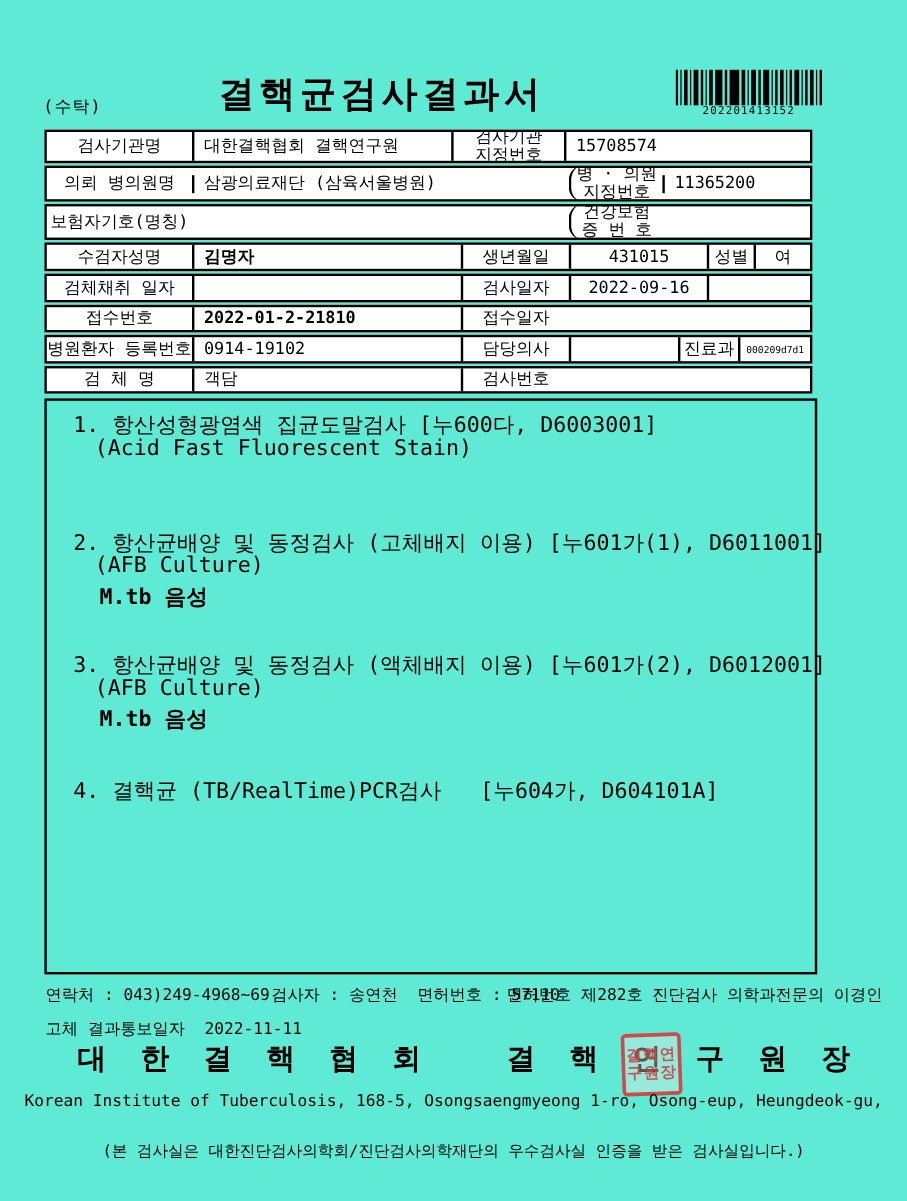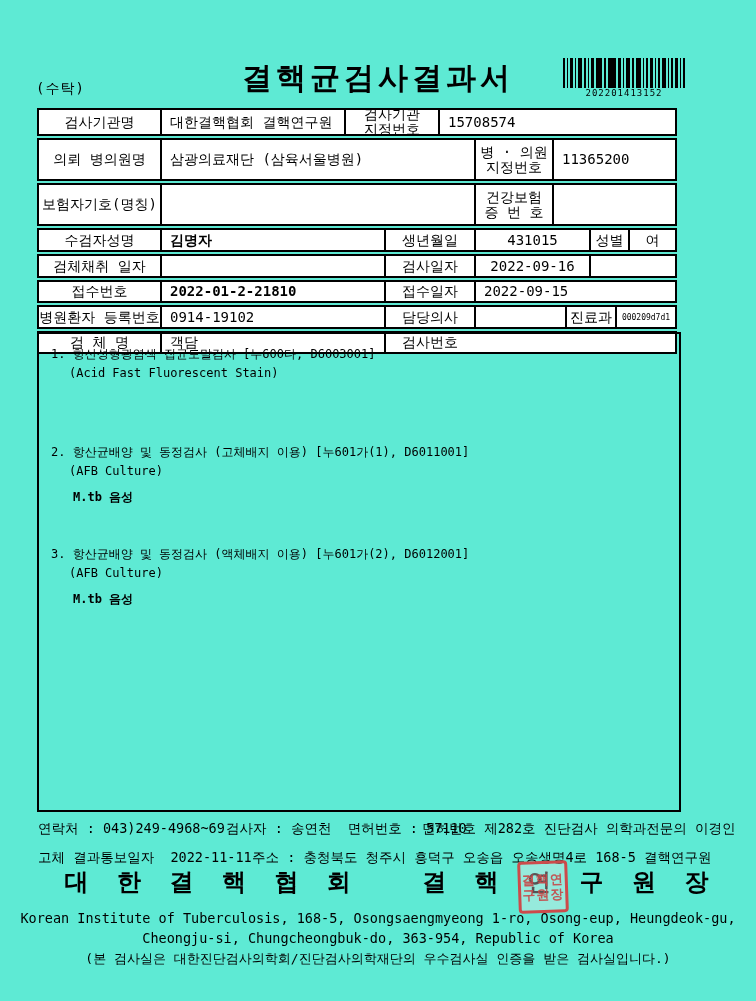--- a/index.html
+++ b/index.html
@@ -10,7 +10,7 @@
   }
   .abs{position:absolute;}
   .consign{left:36px;top:80px;font-size:14px;letter-spacing:1px;}
-  .doc-title{left:0;top:58px;width:756px;text-align:center;font-size:30px;font-weight:bold;letter-spacing:4px;}
+  .doc-title{left:0;top:58px;width:636px;text-align:center;font-size:30px;font-weight:bold;letter-spacing:4px;}
   .barcode-wrap{left:563px;top:58px;width:122px;}
   .barcode{width:122px;height:30px;display:block;}
   .barcode-num{display:block;text-align:center;font-size:9px;letter-spacing:1px;margin-top:0;}

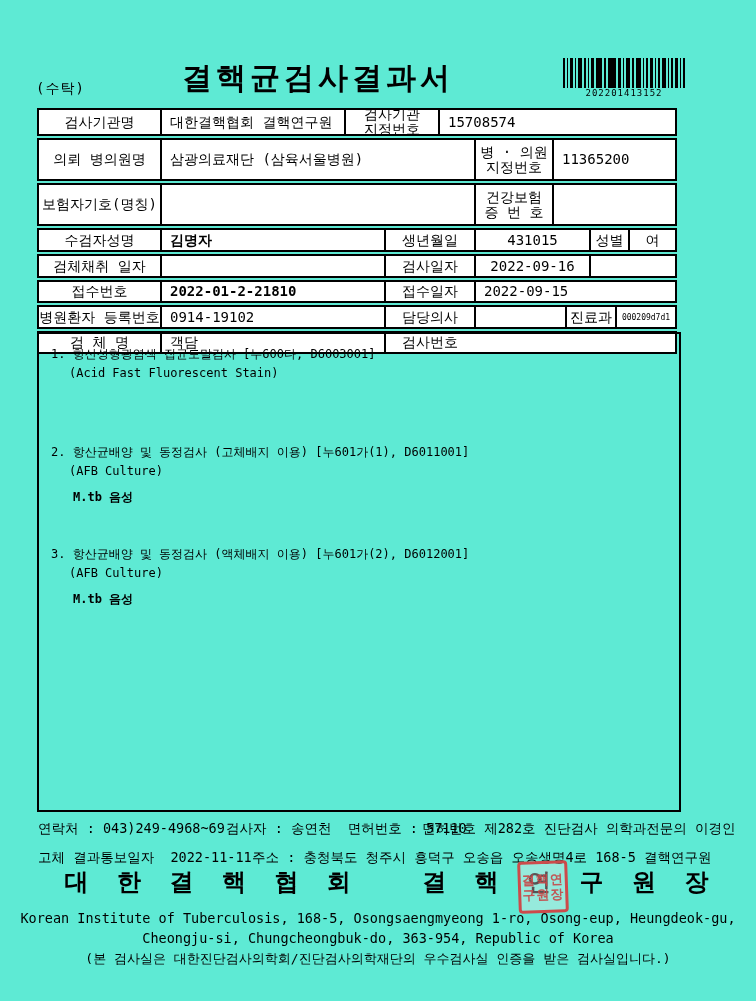--- a/index.html
+++ b/index.html
@@ -26,7 +26,7 @@
   .tiny{font-size:8px;letter-spacing:0;}
   .h28{height:28px;} .h30{height:43px;} .h24{height:24px;} .h23{height:23px;}
   
-  .w121{width:121px;flex:none;} .w218{width:184px;flex:none;} .w94{width:94px;flex:none;}
+  .w121{width:121px;flex:none;} .w218{width:216px;flex:none;} .w94{width:94px;flex:none;}
   .w314{width:314px;flex:none;} .w78{width:78px;flex:none;}
   .w224{width:224px;flex:none;} .w90{width:90px;flex:none;} .w115{width:115px;flex:none;}
   .w39{width:39px;flex:none;} .w91{width:91px;flex:none;} .w50{width:50px;flex:none;}

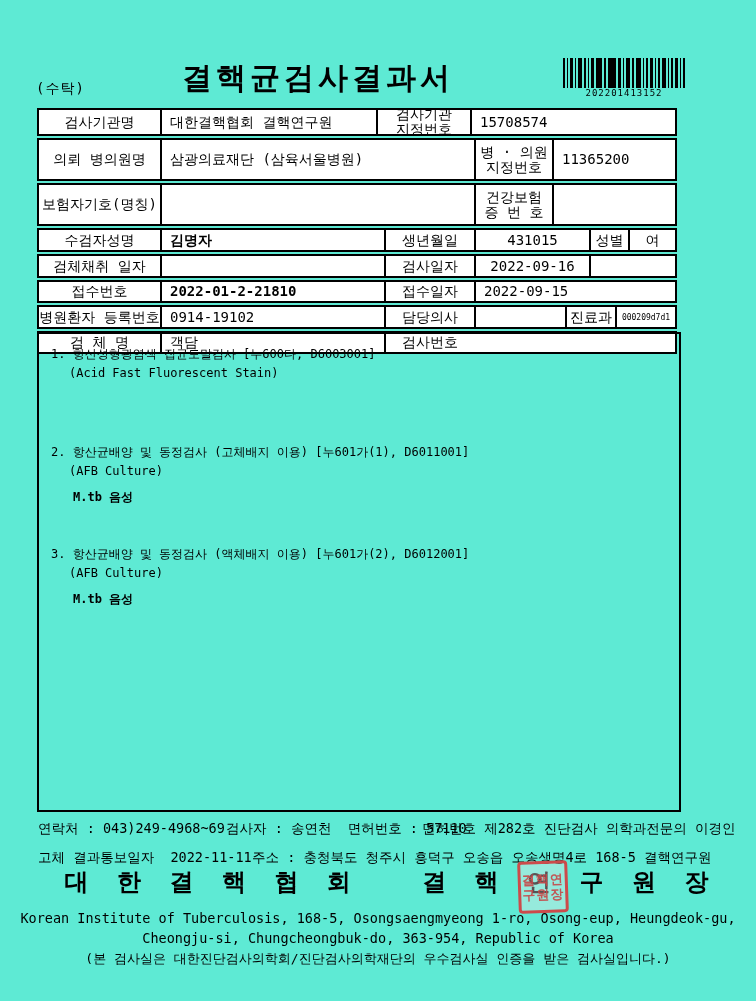--- a/index.html
+++ b/index.html
@@ -24,7 +24,7 @@
   .icell + .icell{border-left:2px solid #000;}
   .bold{font-weight:bold;}
   .tiny{font-size:8px;letter-spacing:0;}
-  .h28{height:28px;} .h30{height:43px;} .h24{height:24px;} .h23{height:23px;}
+  .h28{height:28px;} .h30{height:30px;align-items:center;} .h24{height:24px;} .h23{height:23px;}
   
   .w121{width:121px;flex:none;} .w218{width:216px;flex:none;} .w94{width:94px;flex:none;}
   .w314{width:314px;flex:none;} .w78{width:78px;flex:none;}

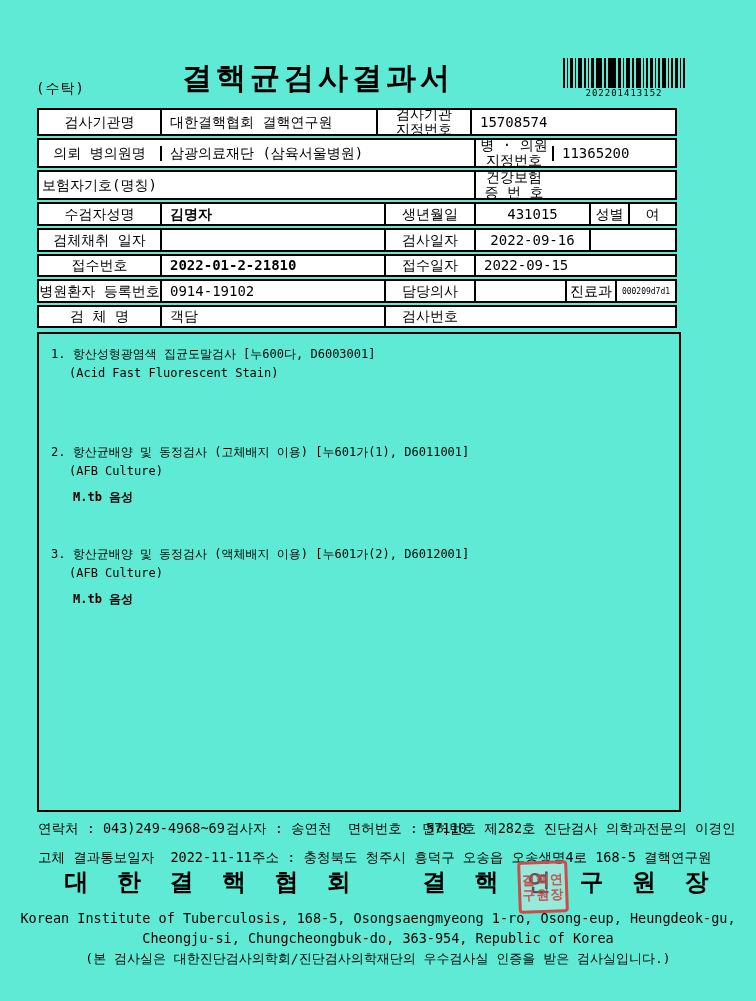--- a/index.html
+++ b/index.html
@@ -27,7 +27,7 @@
   .h28{height:28px;} .h30{height:30px;align-items:center;} .h24{height:24px;} .h23{height:23px;}
   
   .w121{width:121px;flex:none;} .w218{width:216px;flex:none;} .w94{width:94px;flex:none;}
-  .w314{width:314px;flex:none;} .w78{width:78px;flex:none;}
+  .w314{width:314px;flex:none;} .w78{width:78px;flex:none;border-radius:12px;}
   .w224{width:224px;flex:none;} .w90{width:90px;flex:none;} .w115{width:115px;flex:none;}
   .w39{width:39px;flex:none;} .w91{width:91px;flex:none;} .w50{width:50px;flex:none;}
   .grow{flex:1 1 auto;}

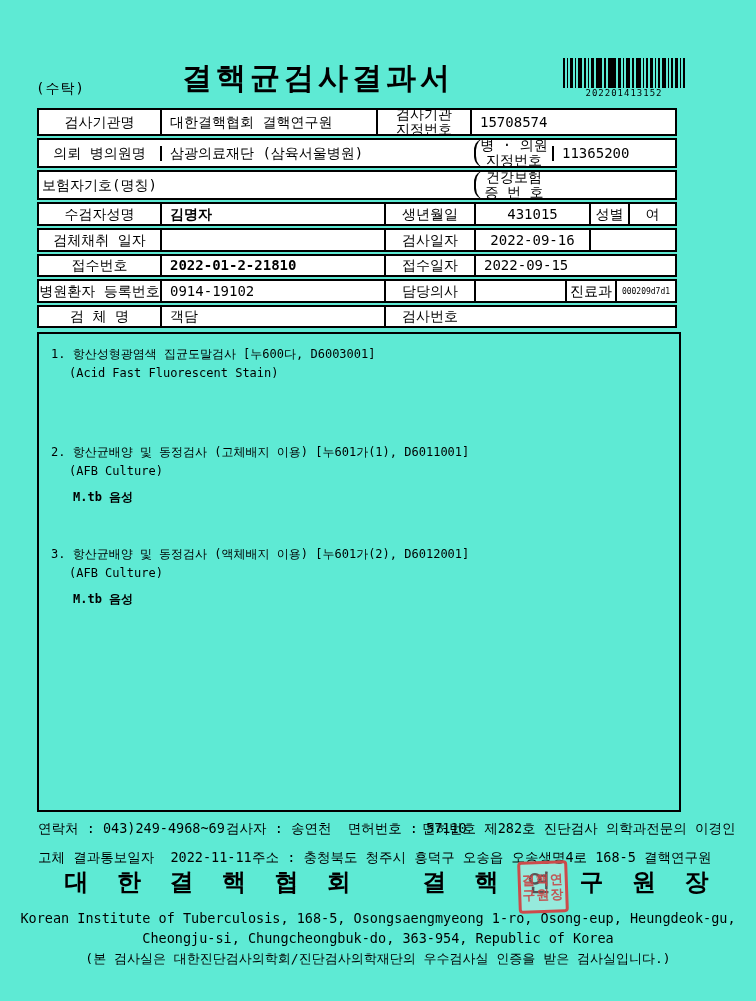--- a/index.html
+++ b/index.html
@@ -129,7 +129,6 @@
       <div class="icell lbl w121">접수번호</div>
       <div class="icell val w224 bold">2022-01-2-21810</div>
       <div class="icell lbl w90">접수일자</div>
-      <div class="icell val grow">2022-09-15</div>
     </div>
     <div class="irow h24">
       <div class="icell lbl w121">병원환자 등록번호</div>

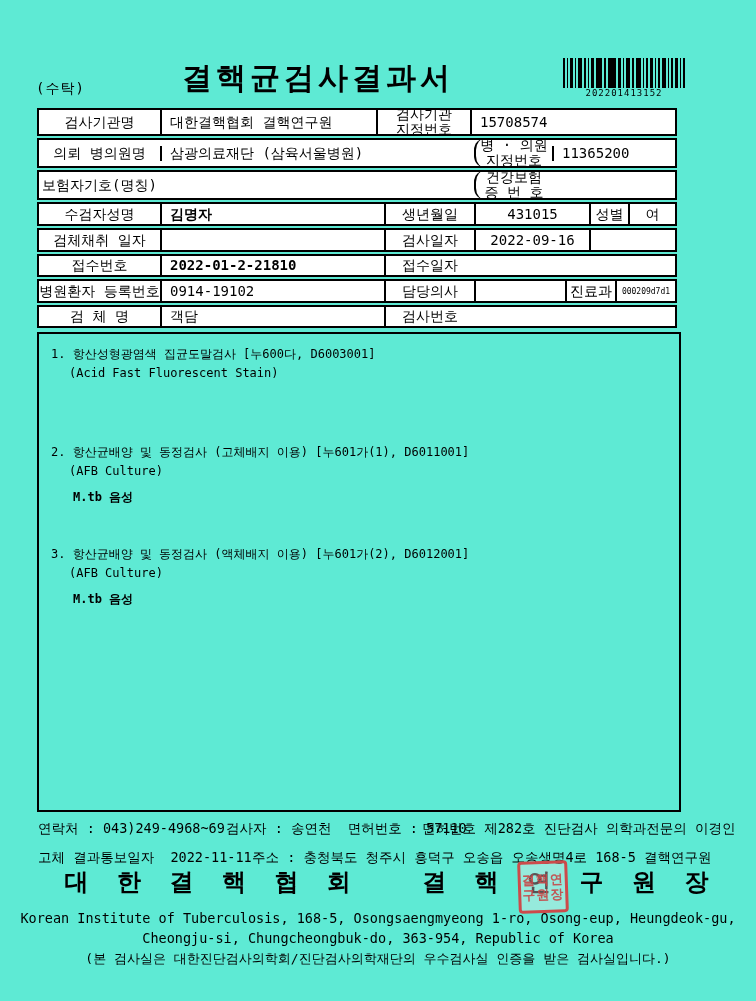--- a/index.html
+++ b/index.html
@@ -33,7 +33,7 @@
   .grow{flex:1 1 auto;}
   
   .resbox{left:37px;top:332px;width:644px;height:480px;border:2px solid #000;box-sizing:border-box;}
-  .item{position:absolute;left:4px;width:630px;font-size:12px;line-height:19px;}
+  .item{position:absolute;left:14px;width:630px;font-size:18px;line-height:19px;}
   .item .l1{padding-left:8px;white-space:pre;}
   .item .l2{padding-left:26px;white-space:pre;}
   .item .res{padding-left:30px;margin-top:7px;font-weight:bold;}

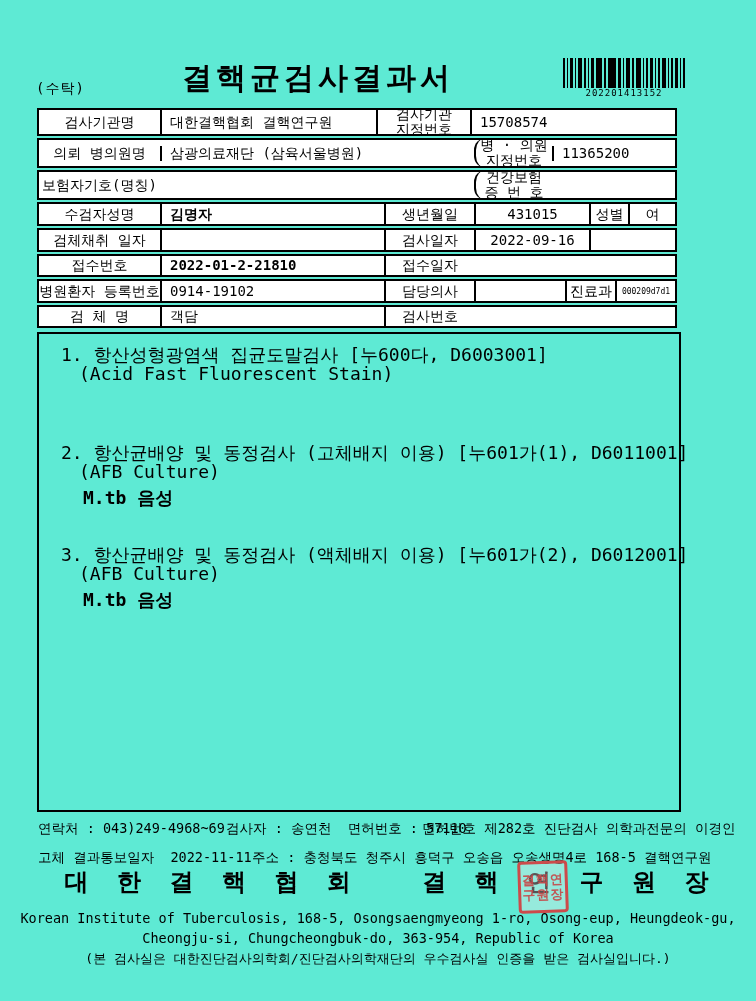--- a/index.html
+++ b/index.html
@@ -160,6 +160,9 @@
       <div class="l2">(AFB Culture)</div>
       <div class="res">M.tb 음성</div>
     </div>
+    <div class="item" style="top:316px;">
+      <div class="l1">4. 결핵균 (TB/RealTime)PCR검사   [누604가, D604101A]</div>
+    </div>
   </div>
 
   <div class="abs f13" style="left:38px;top:820px;">연락처 : 043)249-4968~69</div>

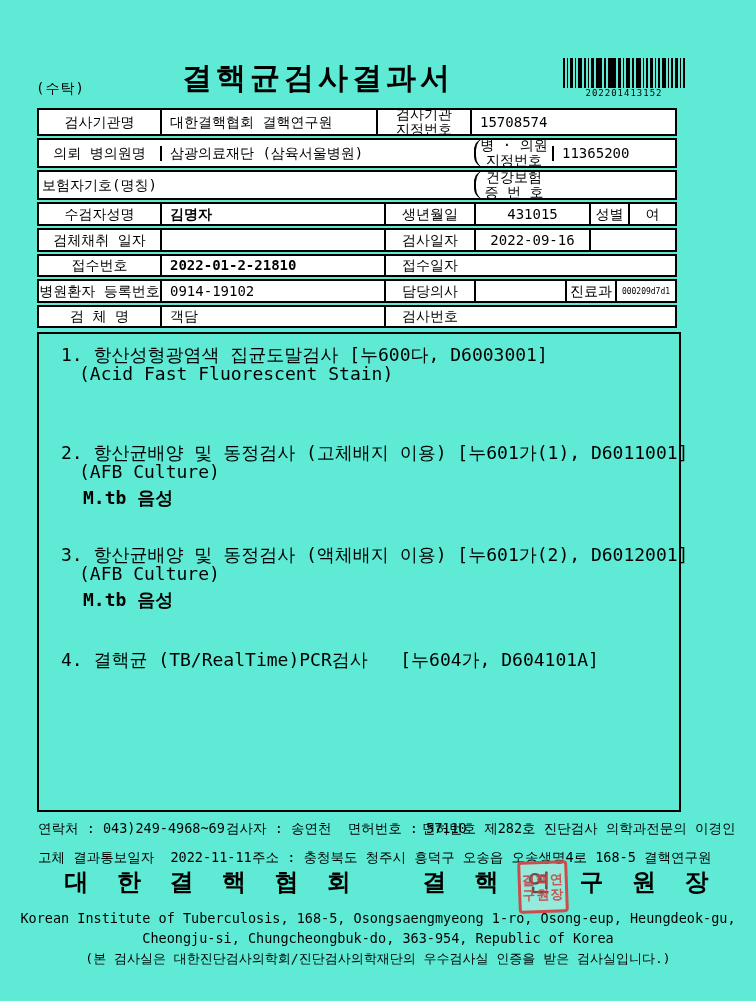--- a/index.html
+++ b/index.html
@@ -169,7 +169,6 @@
   <div class="abs f13" style="left:226px;top:820px;">검사자 : 송연천  면허번호 : 57110</div>
   <div class="abs f13" style="left:422px;top:820px;">면허번호 제282호 진단검사 의학과전문의 이경인</div>
   <div class="abs f13" style="left:38px;top:849px;">고체 결과통보일자  2022-11-11</div>
-  <div class="abs f13" style="left:252px;top:849px;">주소 : 충청북도 청주시 흥덕구 오송읍 오송생명4로 168-5 결핵연구원</div>
 
   <div class="abs orgline">대 한 결 핵 협 회   결 핵 연 구 원 장</div>
 

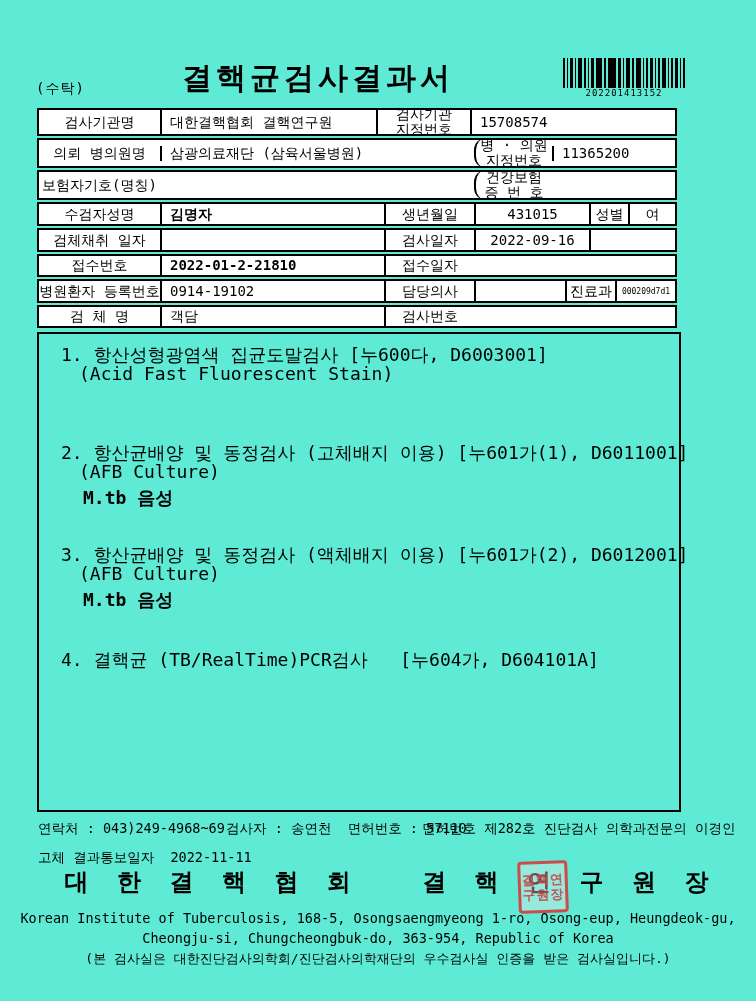--- a/index.html
+++ b/index.html
@@ -177,7 +177,6 @@
   </div>
 
   <div class="abs eng" style="top:910px;">Korean Institute of Tuberculosis, 168-5, Osongsaengmyeong 1-ro, Osong-eup, Heungdeok-gu,</div>
-  <div class="abs eng" style="top:930px;">Cheongju-si, Chungcheongbuk-do, 363-954, Republic of Korea</div>
   <div class="abs eng" style="top:950px;font-size:13px;">(본 검사실은 대한진단검사의학회/진단검사의학재단의 우수검사실 인증을 받은 검사실입니다.)</div>
 
 </div>

